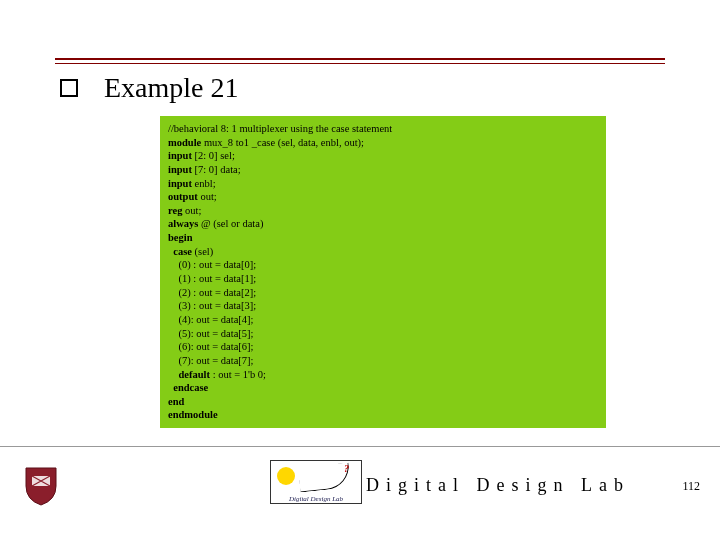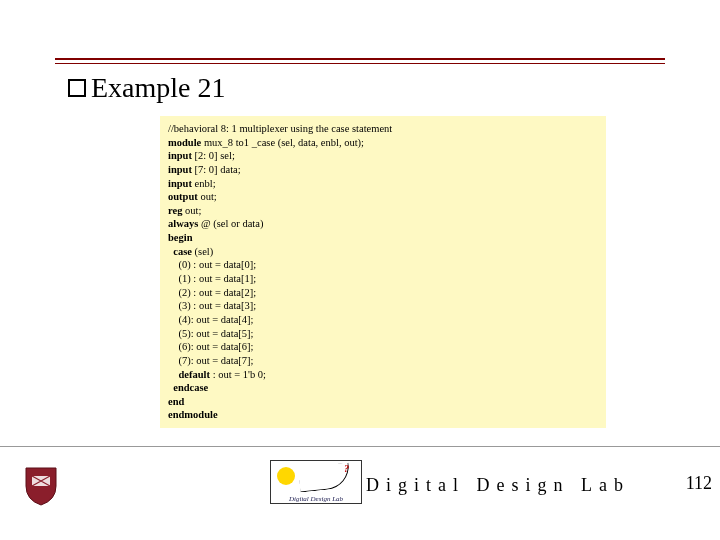--- a/index.html
+++ b/index.html
@@ -37,12 +37,12 @@
   .title-row {
     position: absolute;
     top: 72px;
-    left: 68px;
+    left: 60px;
     font-size: 28px;
     color: #000;
     display: flex;
     align-items: center;
-    gap: 5px;
+    gap: 26px;
   }
   .bullet {
     width: 14px;

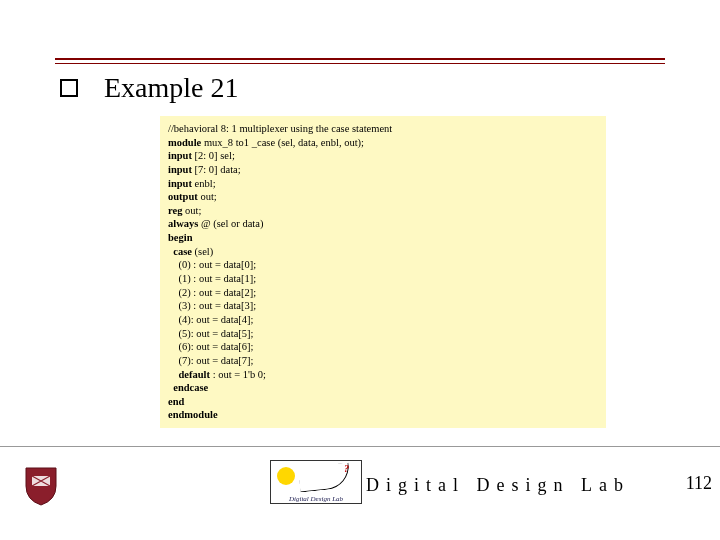--- a/index.html
+++ b/index.html
@@ -56,7 +56,7 @@
     top: 116px;
     left: 160px;
     width: 430px;
-    background: #fef9c3;
+    background: #84cc16;
     font-size: 10.5px;
     line-height: 1.3;
     padding: 6px 8px 6px 8px;

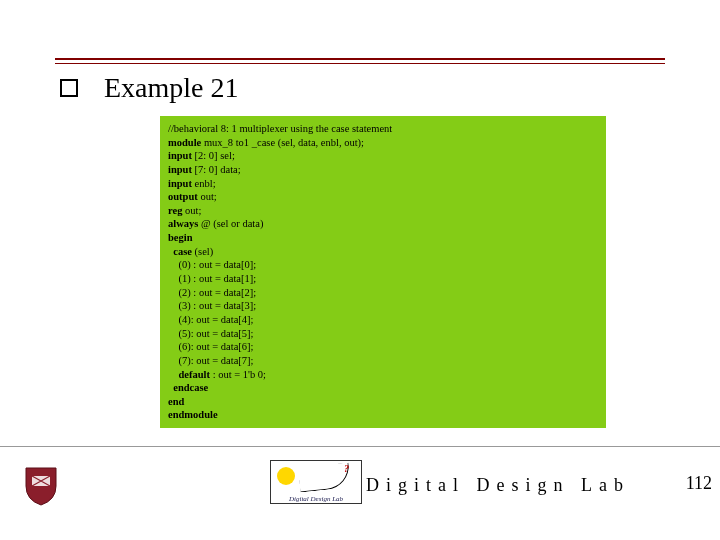--- a/index.html
+++ b/index.html
@@ -150,9 +150,9 @@
   }
   .pagenum {
     position: absolute;
-    right: 8px;
+    right: 20px;
     bottom: 12px;
-    font-size: 18px;
+    font-size: 12px;
   }
 </style>
 </head>

